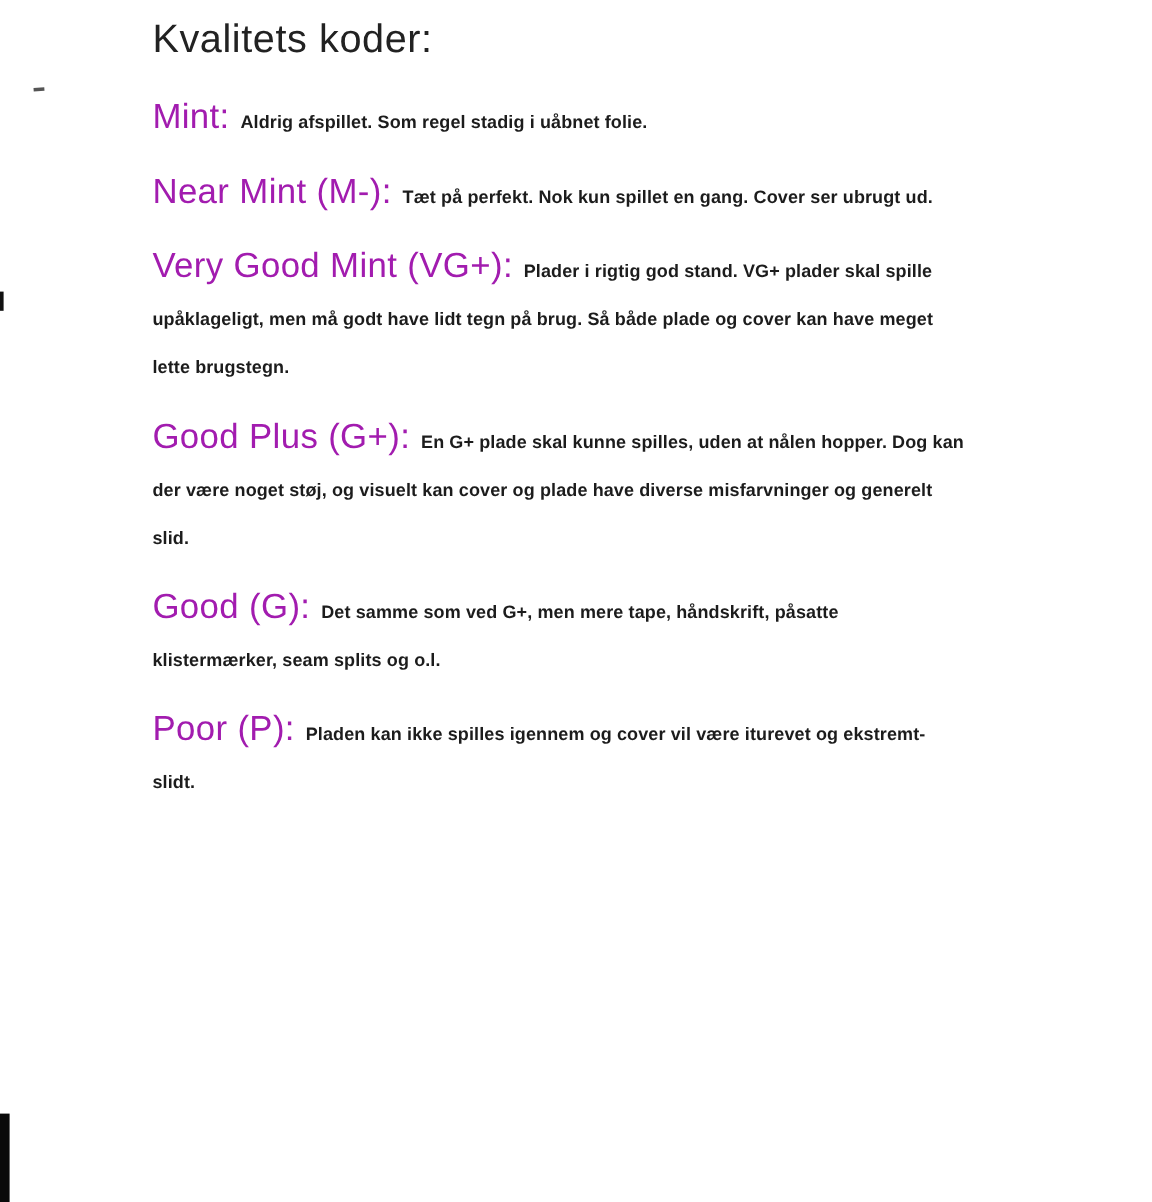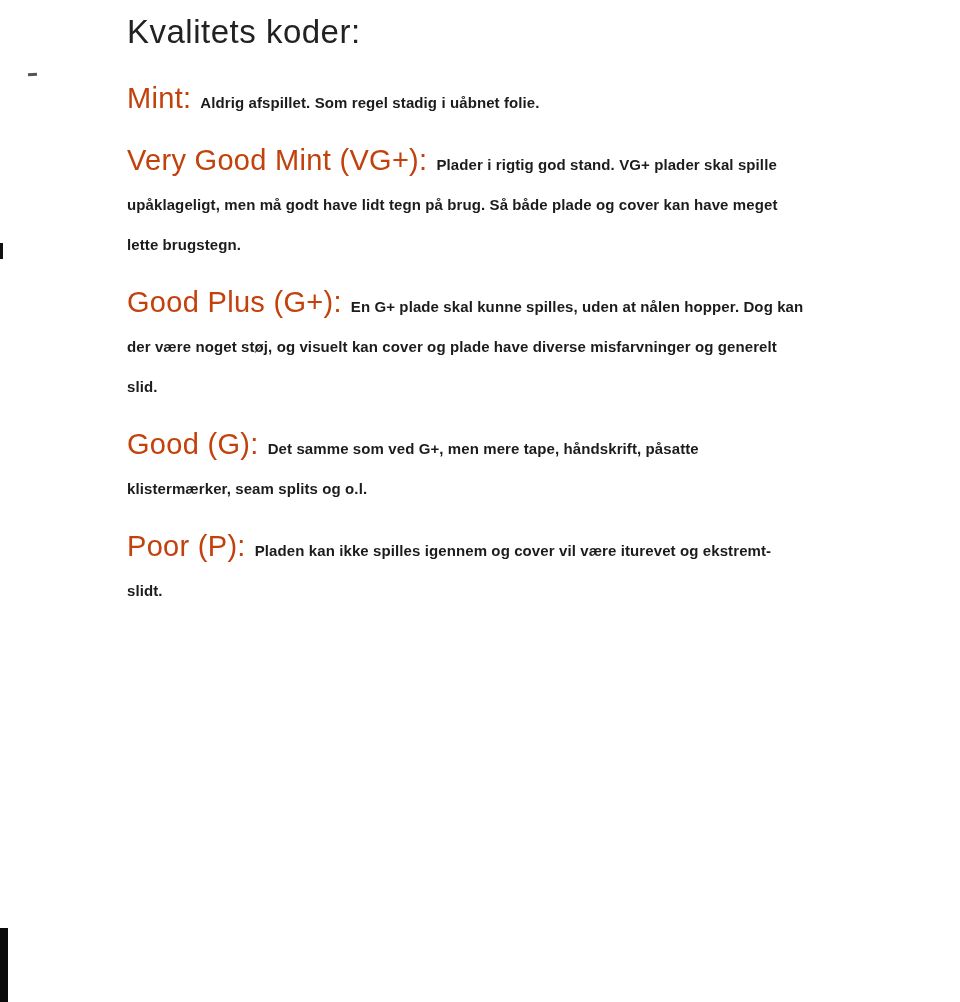--- a/index.html
+++ b/index.html
@@ -33,7 +33,7 @@
   .term {
     font-size: 29px;
     font-weight: 400;
-    color: #c2410c;
+    color: #a21caf;
     letter-spacing: 0.3px;
     margin-right: 9px;
     vertical-align: baseline;

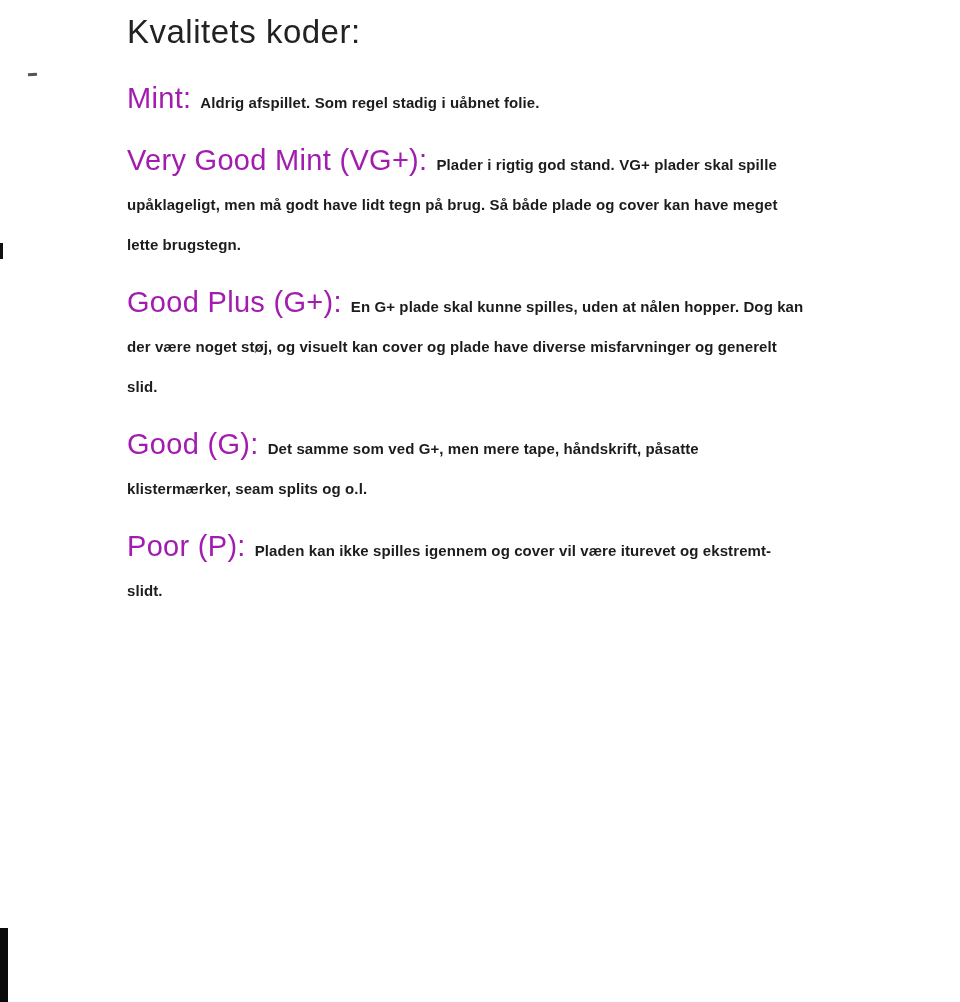--- a/index.html
+++ b/index.html
@@ -60,6 +60,7 @@
 
   <p class="quality-item"><span class="term">Mint:</span><span class="desc">Aldrig afspillet. Som regel stadig i uåbnet folie.</span></p>
 
+  <p class="quality-item"><span class="term">Near Mint (M-):</span><span class="desc">Tæt på perfekt. Nok kun spillet en gang. Cover ser ubrugt ud.</span></p>
 
 
   <p class="quality-item"><span class="term">Very Good Mint (VG+):</span><span class="desc">Plader i rigtig god stand. VG+ plader skal spille upåklageligt, men må godt have lidt tegn på brug. Så både plade og cover kan have meget lette brugstegn.</span></p>

